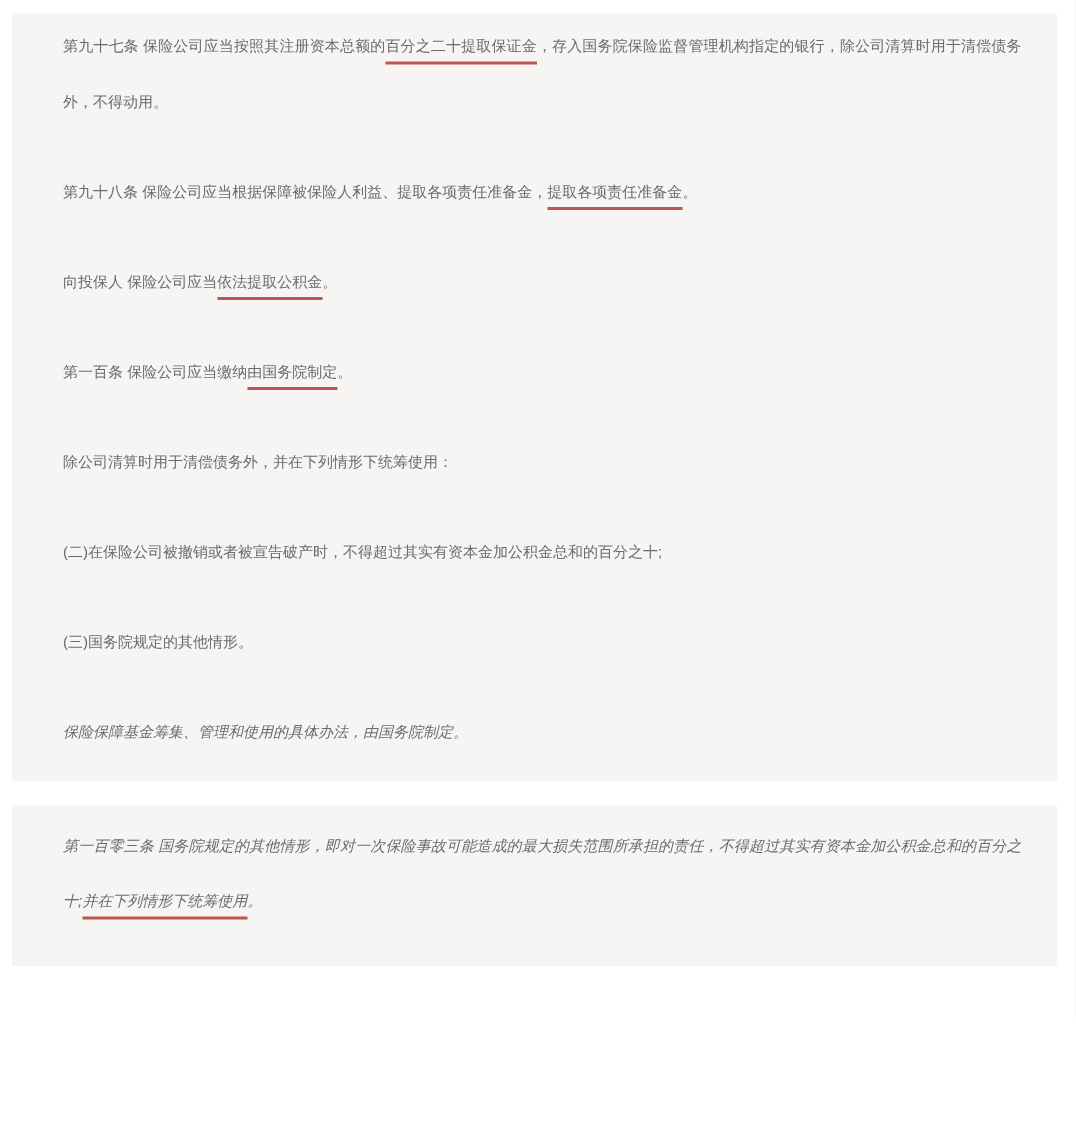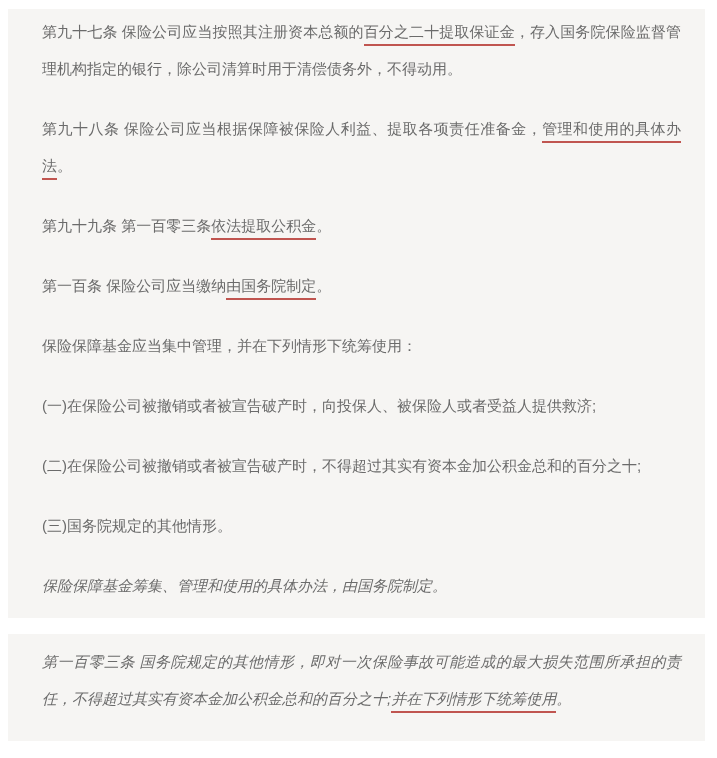--- a/index.html
+++ b/index.html
@@ -24,7 +24,7 @@
   .block{
     background:var(--block-bg);
     color:var(--text);
-    font-size:15px;
+    font-size:10px;
     line-height:37px;
     text-align:justify;
     padding:4px 24px 14px 34px;

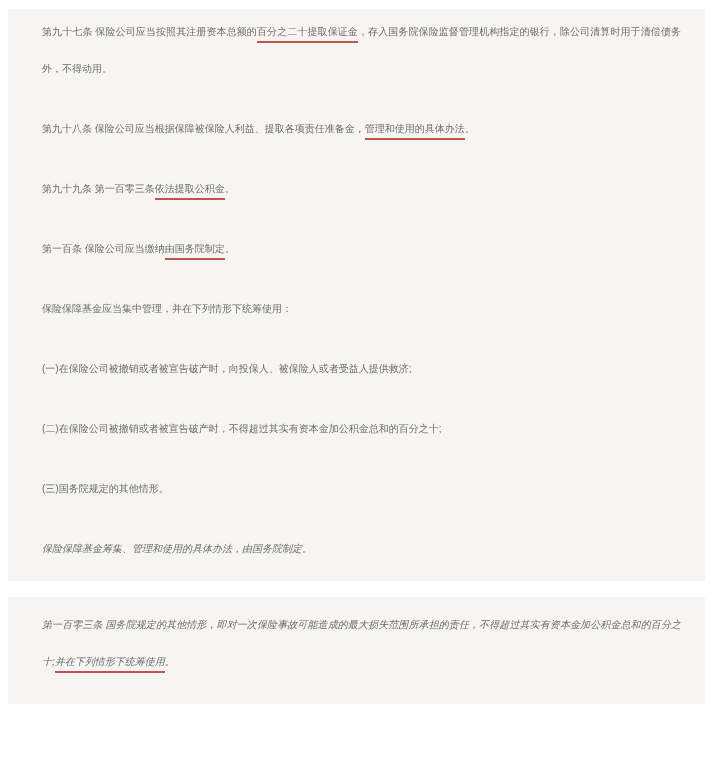--- a/index.html
+++ b/index.html
@@ -56,7 +56,7 @@
 <div class="page">
   <section class="block" id="block-0">
       <p><span>第九十七条 保险公司应当按照其注册资本总额的</span><span class="u">百分之二十提取保证金</span><span>，存入国务院保险监督管理机构指定的银行，除公司清算时用于清偿债务外，不得动用。</span></p>
-      <p><span>第九十八条 保险公司应当根据保障被保险人利益、提取各项责任准备金，</span><span class="u">管理和使用的具体办法</span><span>。</span></p>
+      <p><span>第九十八条 保险公司应当根据保障被保险人利益、提取各项责任准备金，</span><span class="u">提取各项责任准备金</span><span>。</span></p>
       <p><span>第九十九条 第一百零三条</span><span class="u">依法提取公积金</span><span>。</span></p>
       <p><span>第一百条 保险公司应当缴纳</span><span class="u">由国务院制定</span><span>。</span></p>
       <p><span>保险保障基金应当集中管理，并在下列情形下统筹使用：</span></p>

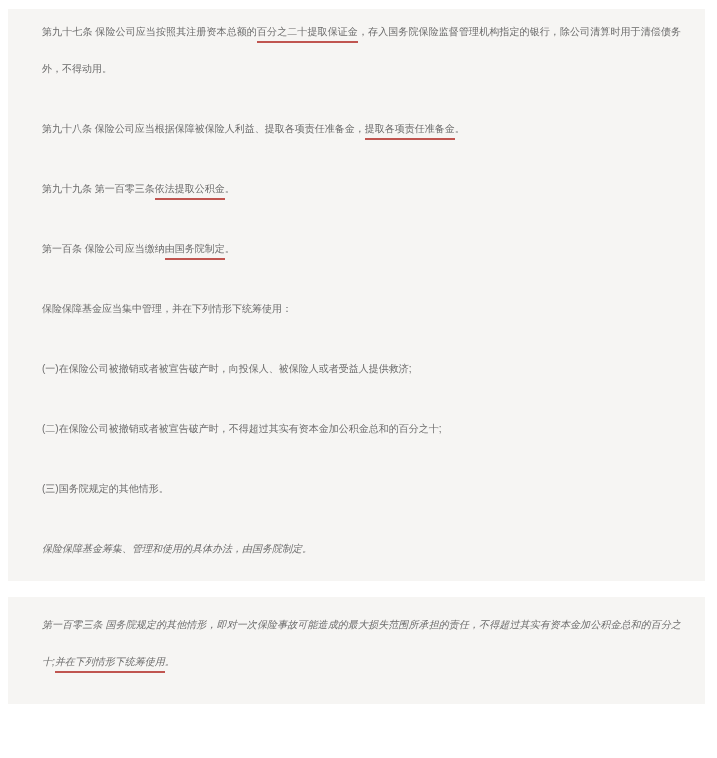--- a/index.html
+++ b/index.html
@@ -57,7 +57,7 @@
   <section class="block" id="block-0">
       <p><span>第九十七条 保险公司应当按照其注册资本总额的</span><span class="u">百分之二十提取保证金</span><span>，存入国务院保险监督管理机构指定的银行，除公司清算时用于清偿债务外，不得动用。</span></p>
       <p><span>第九十八条 保险公司应当根据保障被保险人利益、提取各项责任准备金，</span><span class="u">提取各项责任准备金</span><span>。</span></p>
-      <p><span>第九十九条 第一百零三条</span><span class="u">依法提取公积金</span><span>。</span></p>
+      <p><span>向投保人 保险公司应当</span><span class="u">依法提取公积金</span><span>。</span></p>
       <p><span>第一百条 保险公司应当缴纳</span><span class="u">由国务院制定</span><span>。</span></p>
       <p><span>保险保障基金应当集中管理，并在下列情形下统筹使用：</span></p>
       <p><span>(一)在保险公司被撤销或者被宣告破产时，向投保人、被保险人或者受益人提供救济;</span></p>

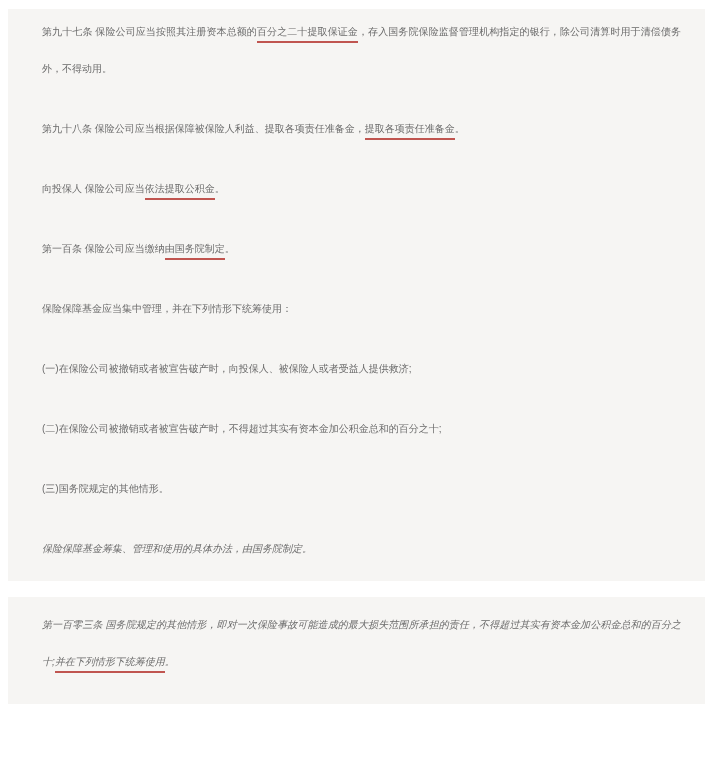--- a/index.html
+++ b/index.html
@@ -59,7 +59,7 @@
       <p><span>第九十八条 保险公司应当根据保障被保险人利益、提取各项责任准备金，</span><span class="u">提取各项责任准备金</span><span>。</span></p>
       <p><span>向投保人 保险公司应当</span><span class="u">依法提取公积金</span><span>。</span></p>
       <p><span>第一百条 保险公司应当缴纳</span><span class="u">由国务院制定</span><span>。</span></p>
-      <p><span>保险保障基金应当集中管理，并在下列情形下统筹使用：</span></p>
+      <p><span>除公司清算时用于清偿债务外，并在下列情形下统筹使用：</span></p>
       <p><span>(一)在保险公司被撤销或者被宣告破产时，向投保人、被保险人或者受益人提供救济;</span></p>
       <p><span>(二)在保险公司被撤销或者被宣告破产时，不得超过其实有资本金加公积金总和的百分之十;</span></p>
       <p><span>(三)国务院规定的其他情形。</span></p>

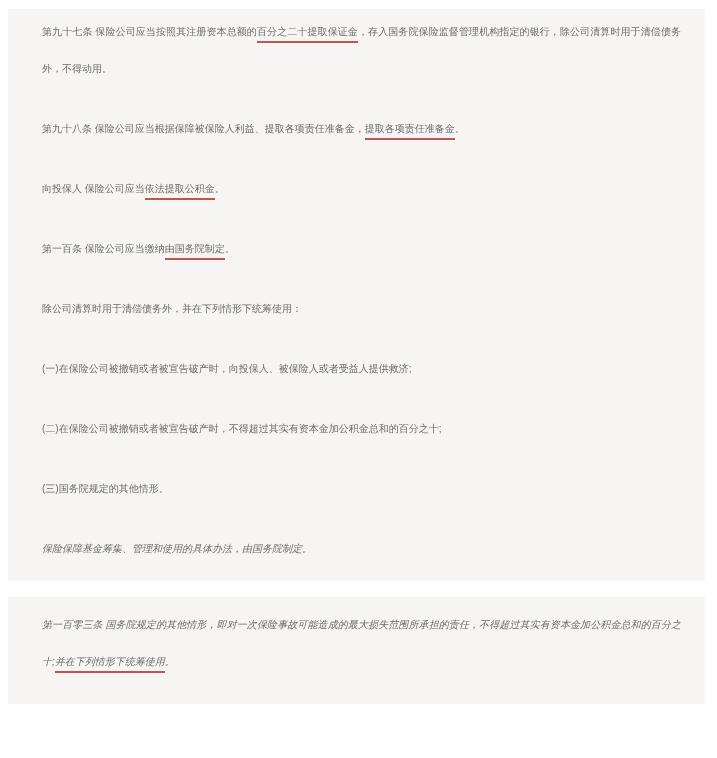--- a/index.html
+++ b/index.html
@@ -60,7 +60,6 @@
       <p><span>向投保人 保险公司应当</span><span class="u">依法提取公积金</span><span>。</span></p>
       <p><span>第一百条 保险公司应当缴纳</span><span class="u">由国务院制定</span><span>。</span></p>
       <p><span>除公司清算时用于清偿债务外，并在下列情形下统筹使用：</span></p>
-      <p><span>(一)在保险公司被撤销或者被宣告破产时，向投保人、被保险人或者受益人提供救济;</span></p>
       <p><span>(二)在保险公司被撤销或者被宣告破产时，不得超过其实有资本金加公积金总和的百分之十;</span></p>
       <p><span>(三)国务院规定的其他情形。</span></p>
       <p><span>保险保障基金筹集、管理和使用的具体办法，由国务院制定。</span></p>

